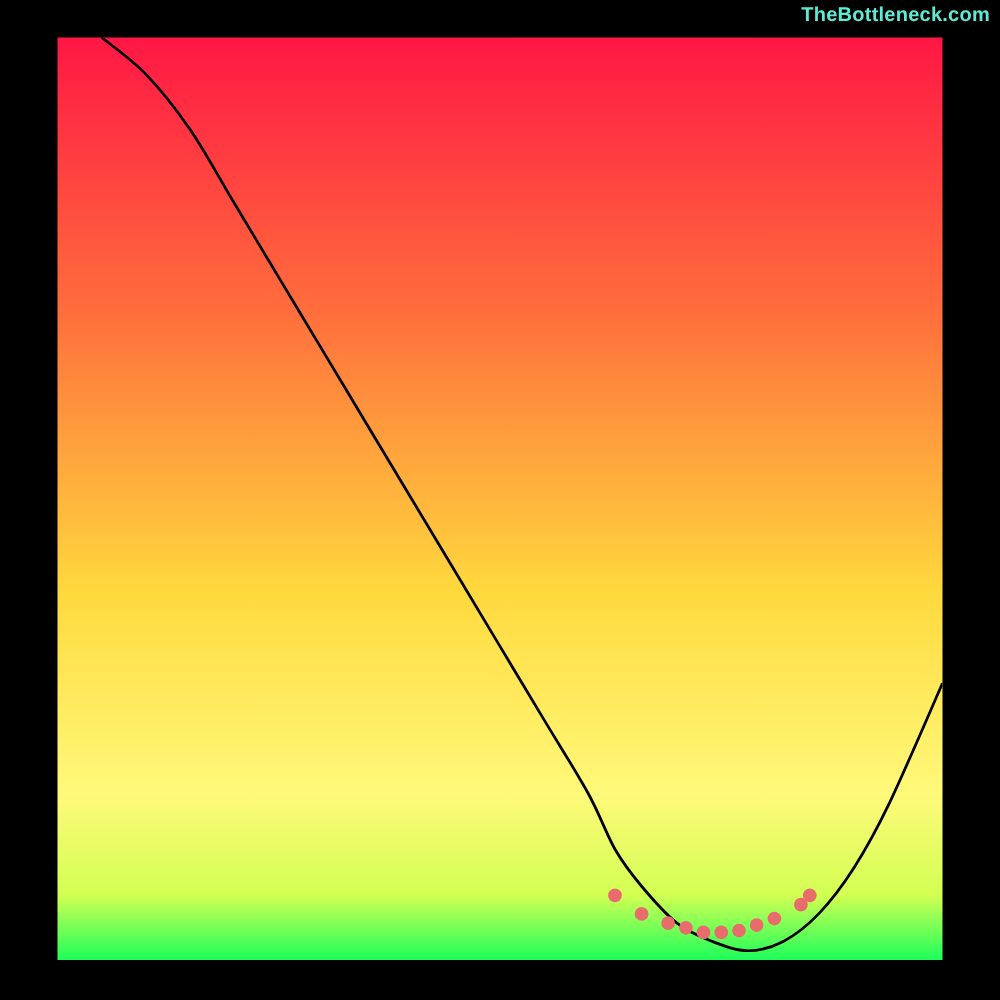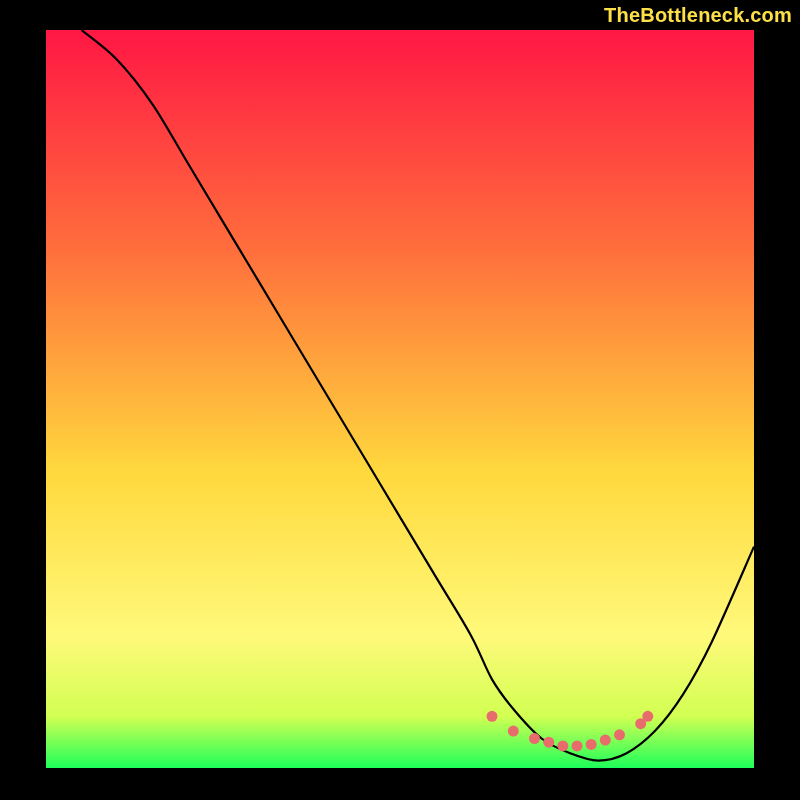--- a/index.html
+++ b/index.html
@@ -21,8 +21,8 @@
     position: absolute;
     top: 4px;
     right: 8px;
-    color: #fde047;
-    font-size: 20px;
+    color: #5eead4;
+    font-size: 16px;
     font-weight: 600;
     letter-spacing: 0.2px;
     user-select: none;

